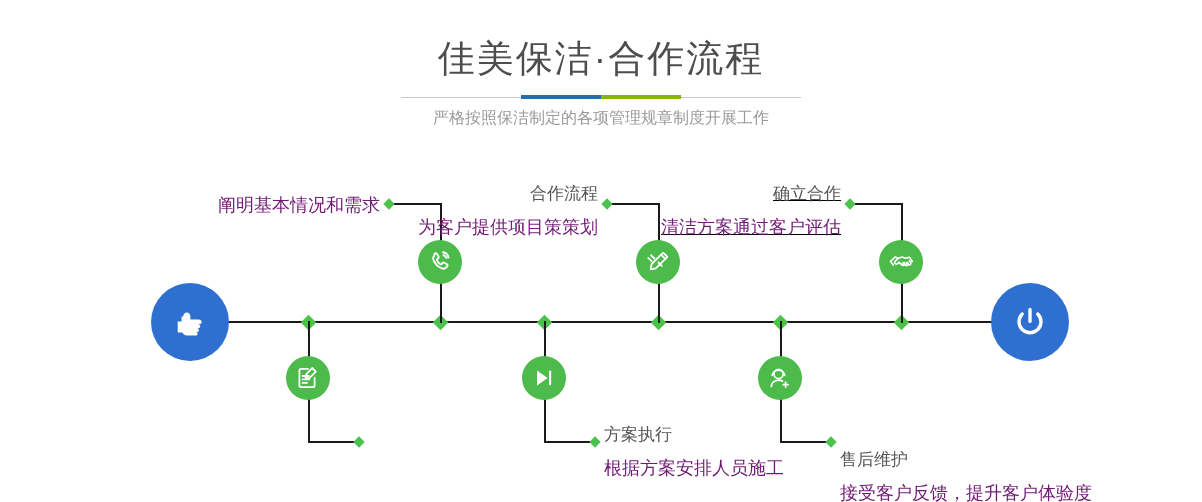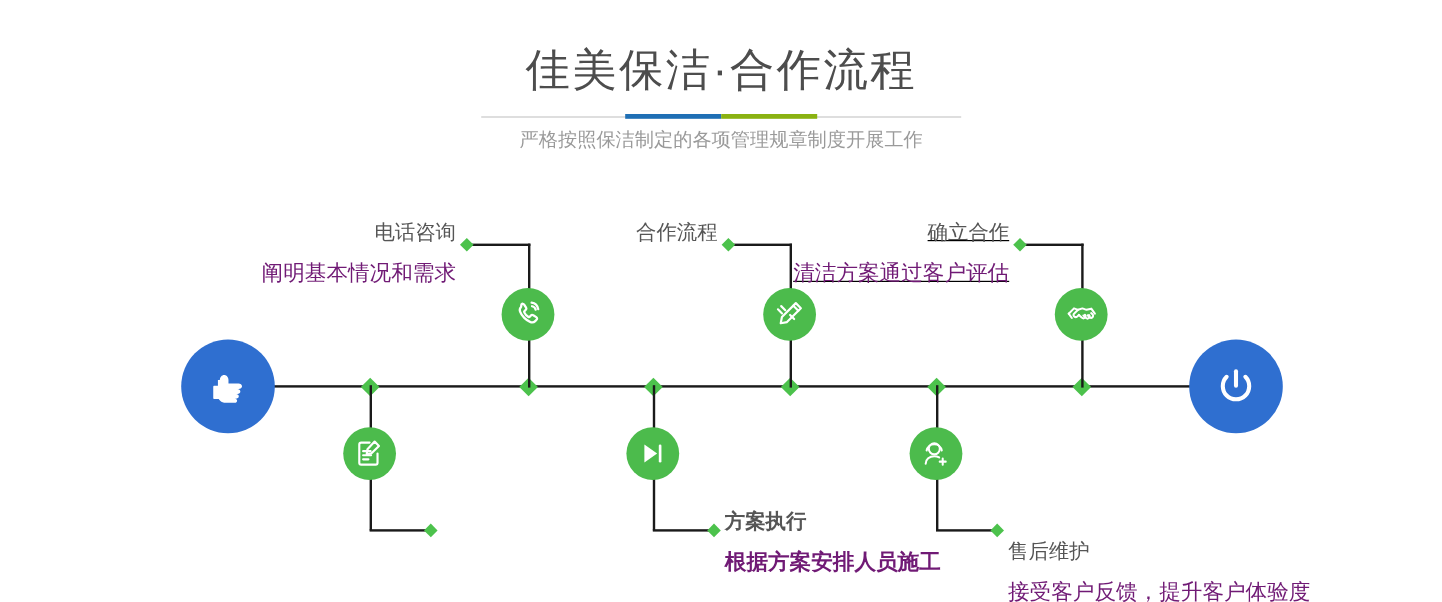--- a/index.html
+++ b/index.html
@@ -150,7 +150,6 @@
       </span>
     </div>
     <div class="lbl top" style="left:180px;top:183px;width:200px;">
-      <div class="lt">电话咨询</div>
       <div class="ls">阐明基本情况和需求</div>
     </div>
   </div>

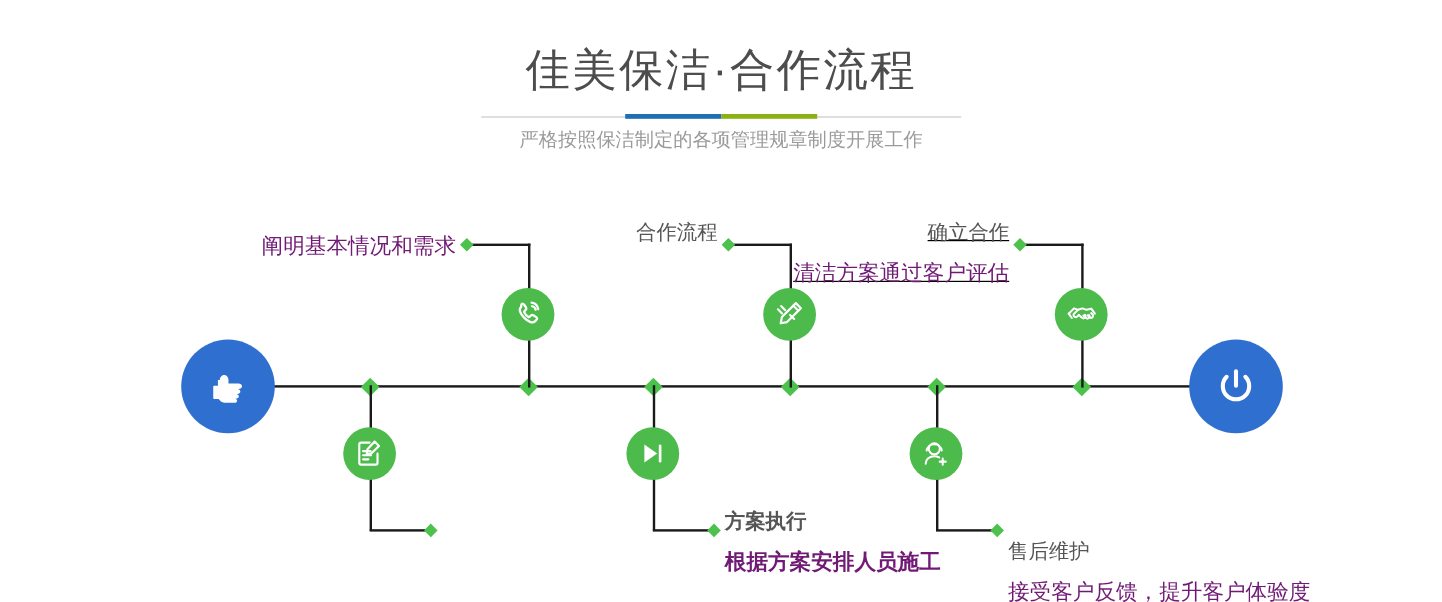--- a/index.html
+++ b/index.html
@@ -174,6 +174,7 @@
     </div>
     <div class="lbl top" style="left:398px;top:183px;width:200px;">
       <div class="lt">合作流程</div>
+      <div class="ls">为客户提供项目策策划</div>
     </div>
   </div>
 

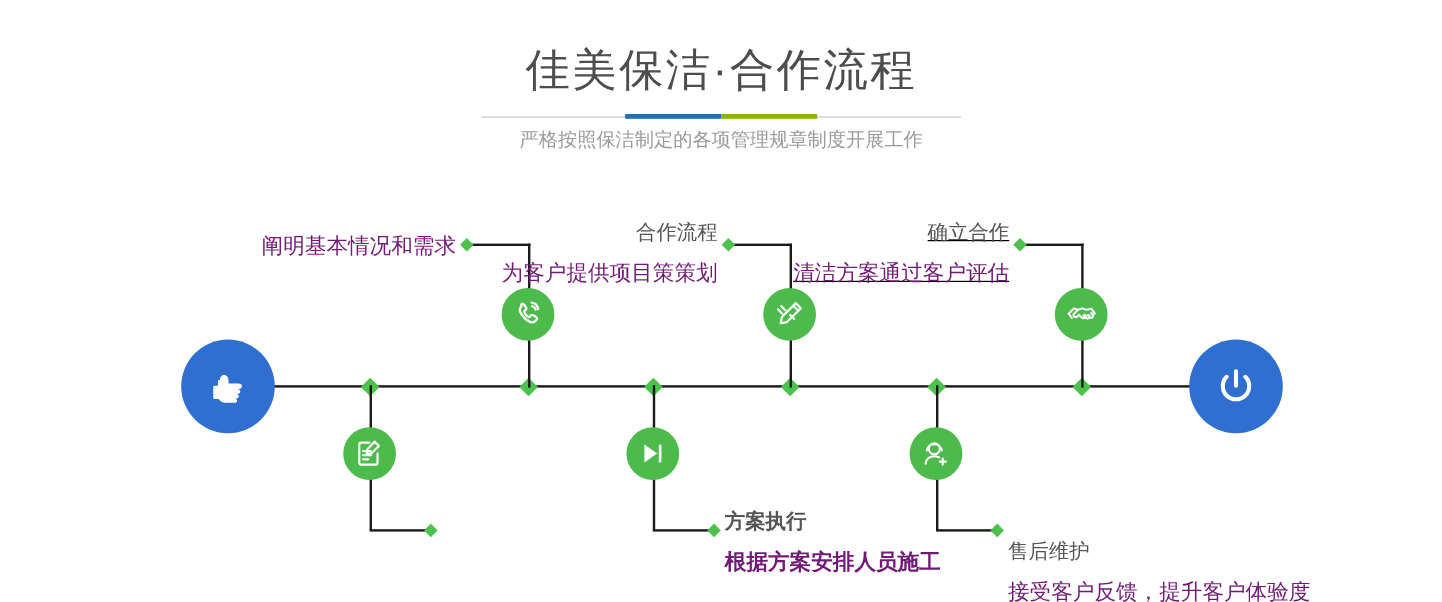--- a/index.html
+++ b/index.html
@@ -240,7 +240,7 @@
         </svg>
       </span>
     </div>
-    <div class="lbl bot" style="left:604px;top:424px;width:240px;font-weight:bold;">
+    <div class="lbl bot" style="left:604px;top:424px;width:240px;">
       <div class="lt">方案执行</div>
       <div class="ls">根据方案安排人员施工</div>
     </div>

